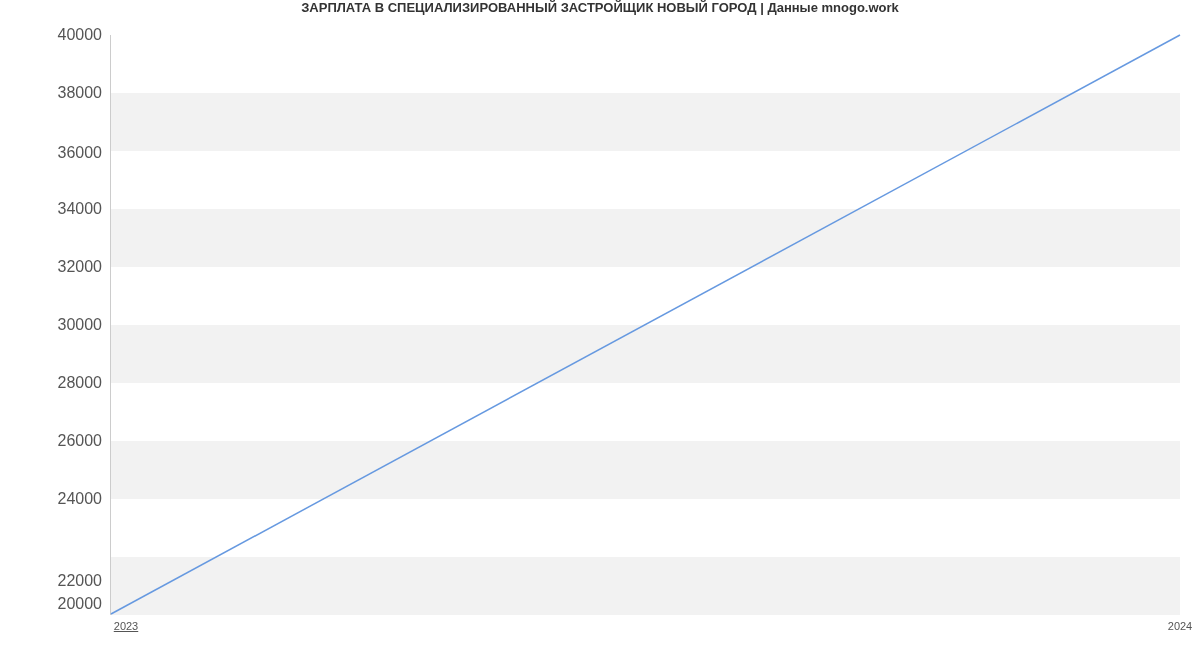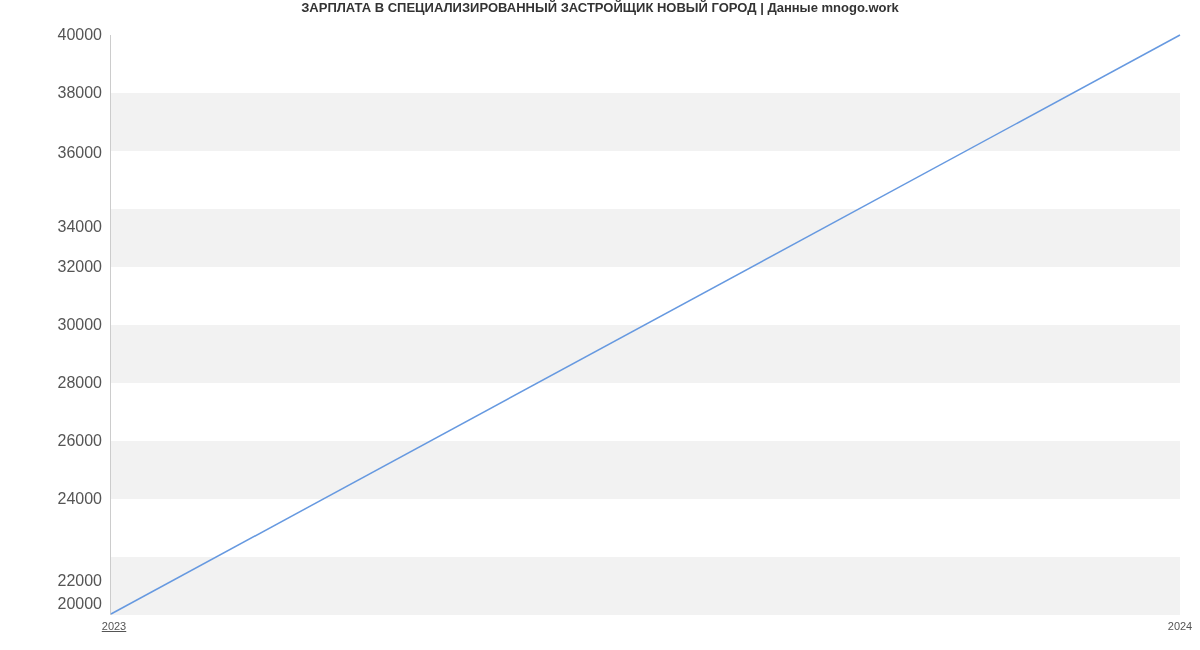--- a/index.html
+++ b/index.html
@@ -39,7 +39,7 @@
       <div class="y-tick" style="top: 348px;">28000</div>
       <div class="y-tick" style="top: 290px;">30000</div>
       <div class="y-tick" style="top: 232px;">32000</div>
-      <div class="y-tick" style="top: 192px;">34000</div>
+      <div class="y-tick" style="top: 174px;">34000</div>
       <div class="y-tick" style="top: 118px;">36000</div>
       <div class="y-tick" style="top: 58px;">38000</div>
       <div class="y-tick" style="top: 0px;">40000</div>

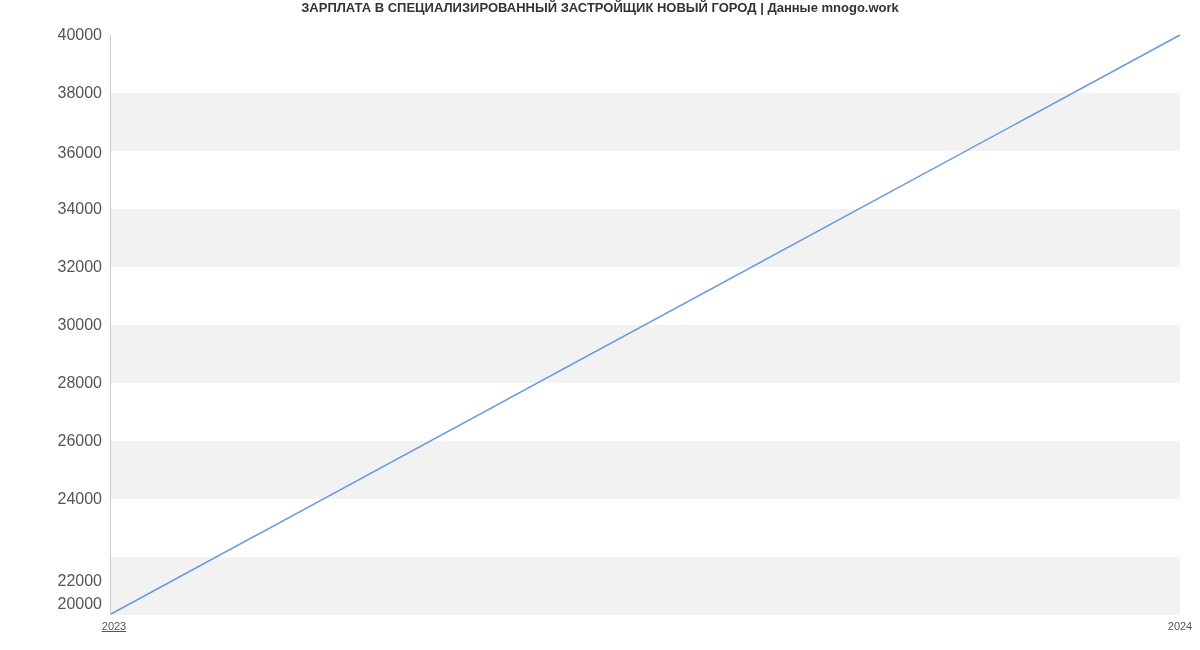--- a/index.html
+++ b/index.html
@@ -45,7 +45,7 @@
       <div class="y-tick" style="top: 0px;">40000</div>
     </div>
   <div id="xticks">
-      <div class="x-tick" style="left: 4px; text-decoration: underline;">2023</div>
+      <div class="x-tick" style="left: 16px; text-decoration: underline;">2023</div>
       <div class="x-tick" style="left: 1070px;">2024</div>
     </div>
 </div>

